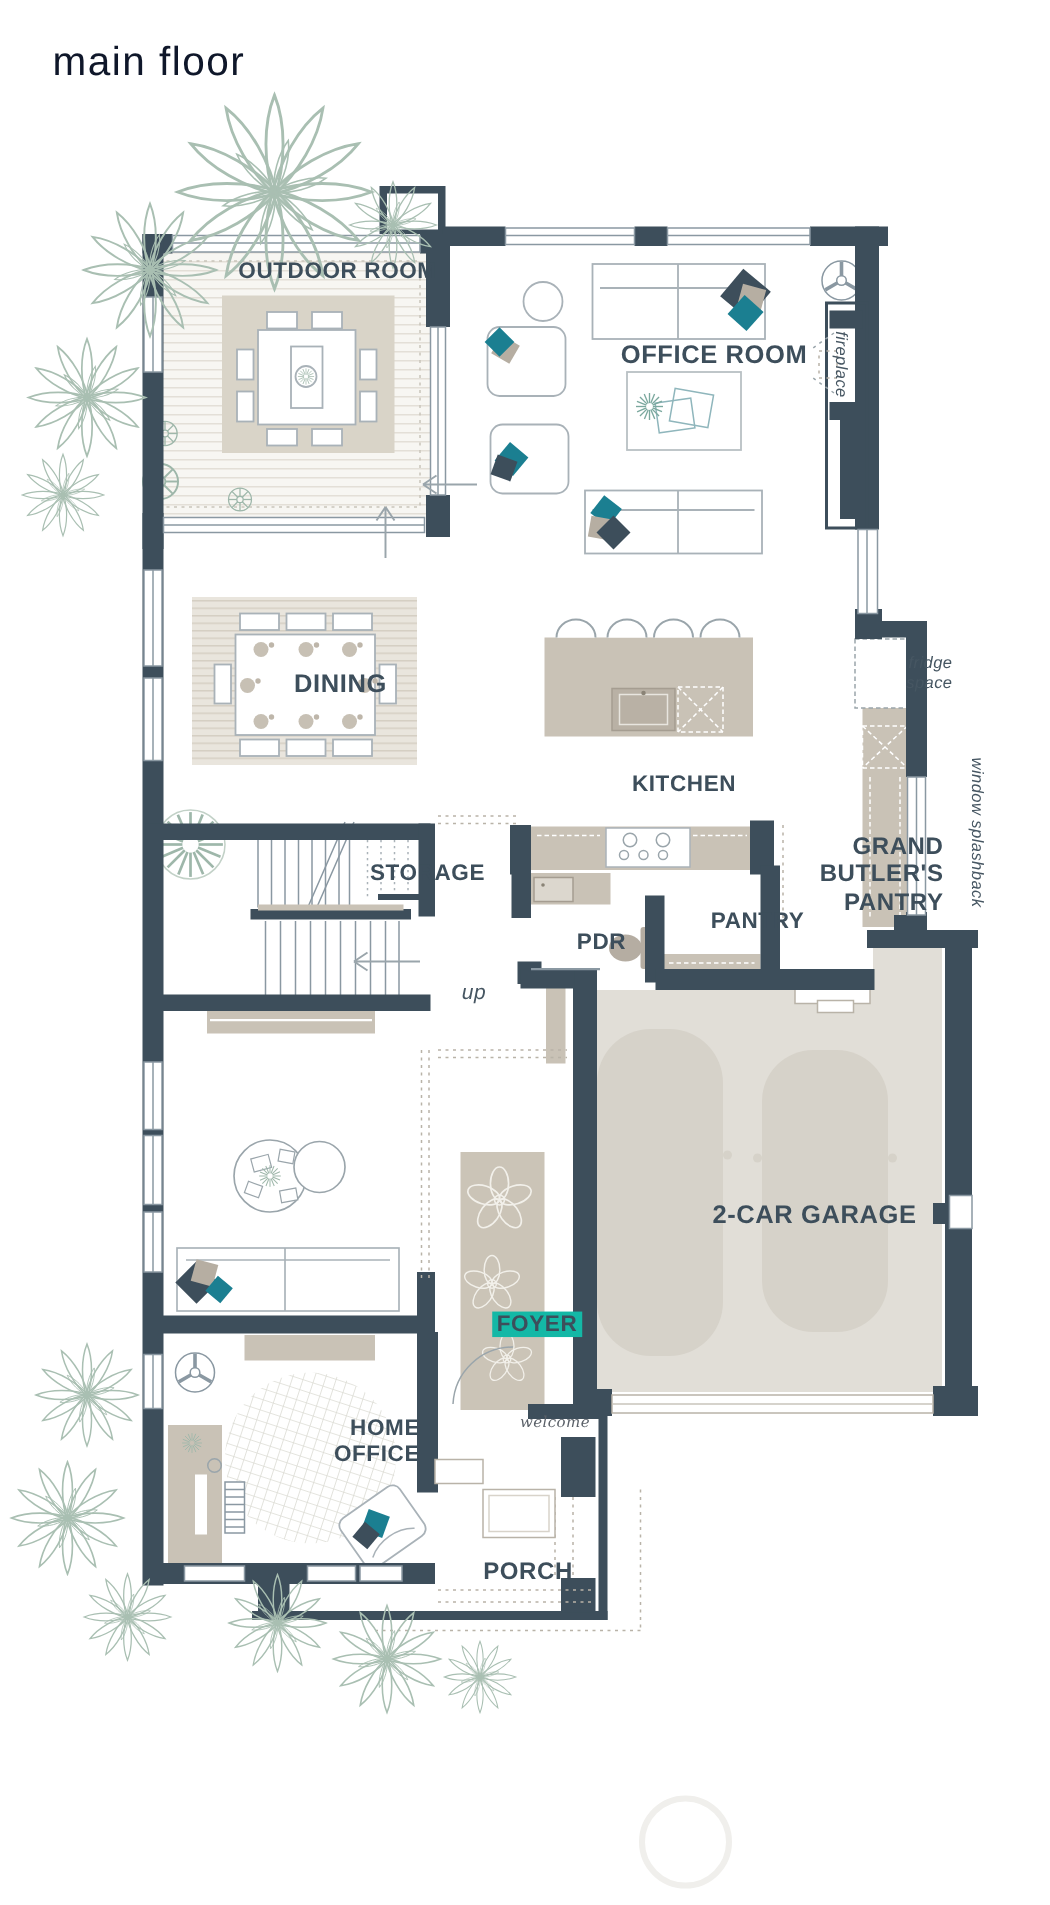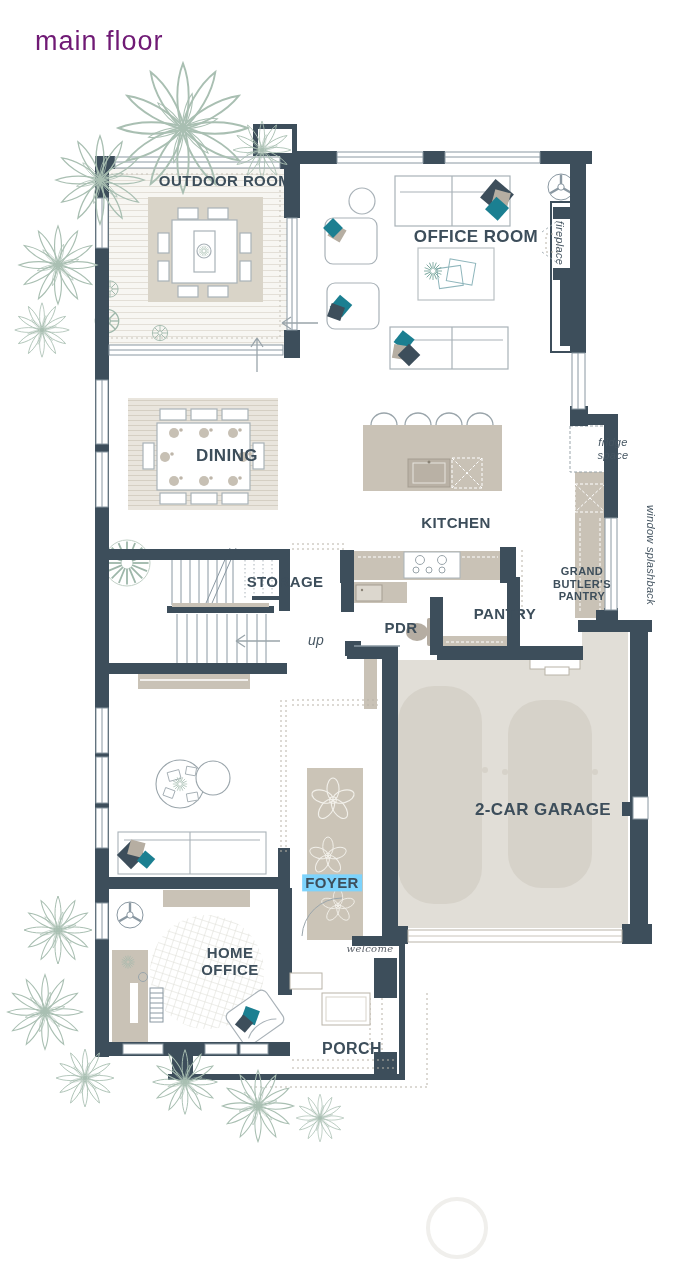--- a/index.html
+++ b/index.html
@@ -6,7 +6,7 @@
   .canvas{position:relative;width:700px;height:1270px;background:#ffffff;overflow:hidden;
           font-family:"Liberation Sans", sans-serif;}
   .title{position:absolute;left:35px;top:26px;font-size:27px;font-weight:400;
-         color:#701a75;letter-spacing:1px;}
+         color:#0f172a;letter-spacing:1px;}
   svg.plan{position:absolute;left:0;top:0;}
   .lbl{position:absolute;transform:translate(-50%,-50%);font-weight:700;color:#3d4e5b;
        text-align:center;letter-spacing:.4px;white-space:nowrap;line-height:1.15;z-index:5;padding-left:48px;}

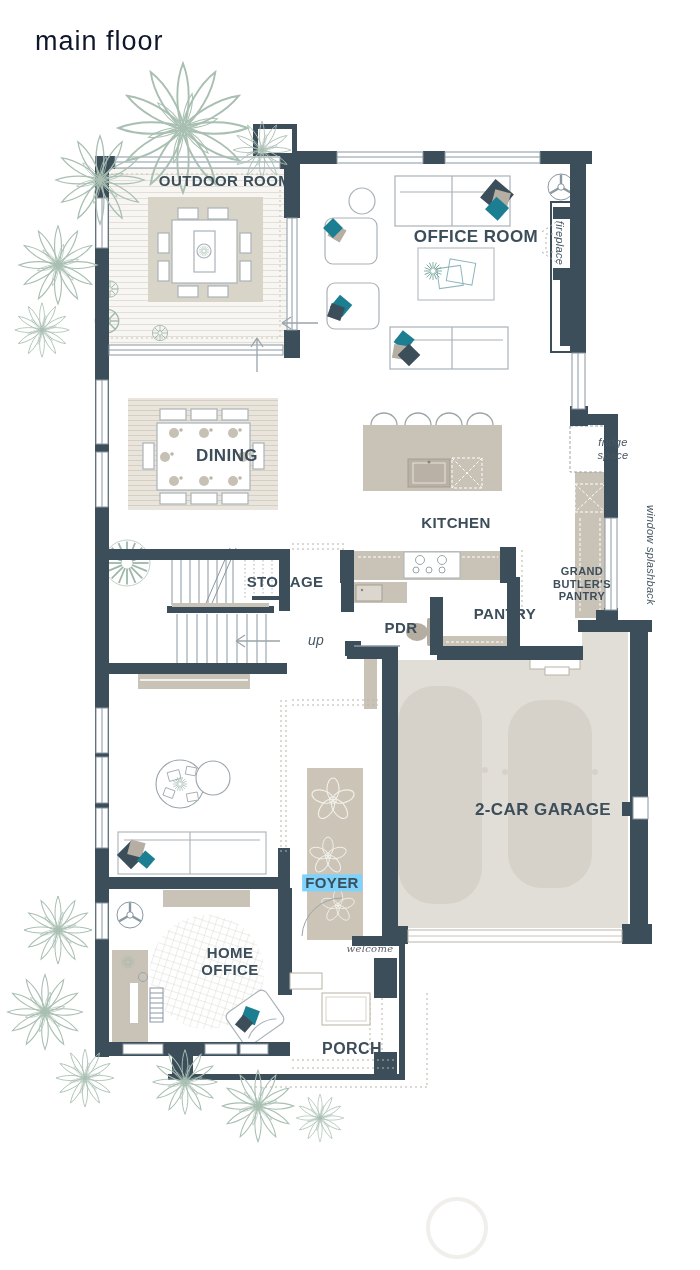--- a/index.html
+++ b/index.html
@@ -11,7 +11,7 @@
   .lbl{position:absolute;transform:translate(-50%,-50%);font-weight:700;color:#3d4e5b;
        text-align:center;letter-spacing:.4px;white-space:nowrap;line-height:1.15;z-index:5;padding-left:48px;}
   .s13{font-size:11px}.s15{font-size:15px}.s16{font-size:16px}.s17{font-size:17px}
-  .wrap{white-space:normal;}
+  .wrap{white-space:normal;text-align:right;}
   .ital{font-weight:400;font-style:italic;letter-spacing:.3px;color:#465662;}
   .vert{writing-mode:vertical-rl;white-space:nowrap;}
   .bgwhite{background:#7dd3fc;padding:0 3px;}

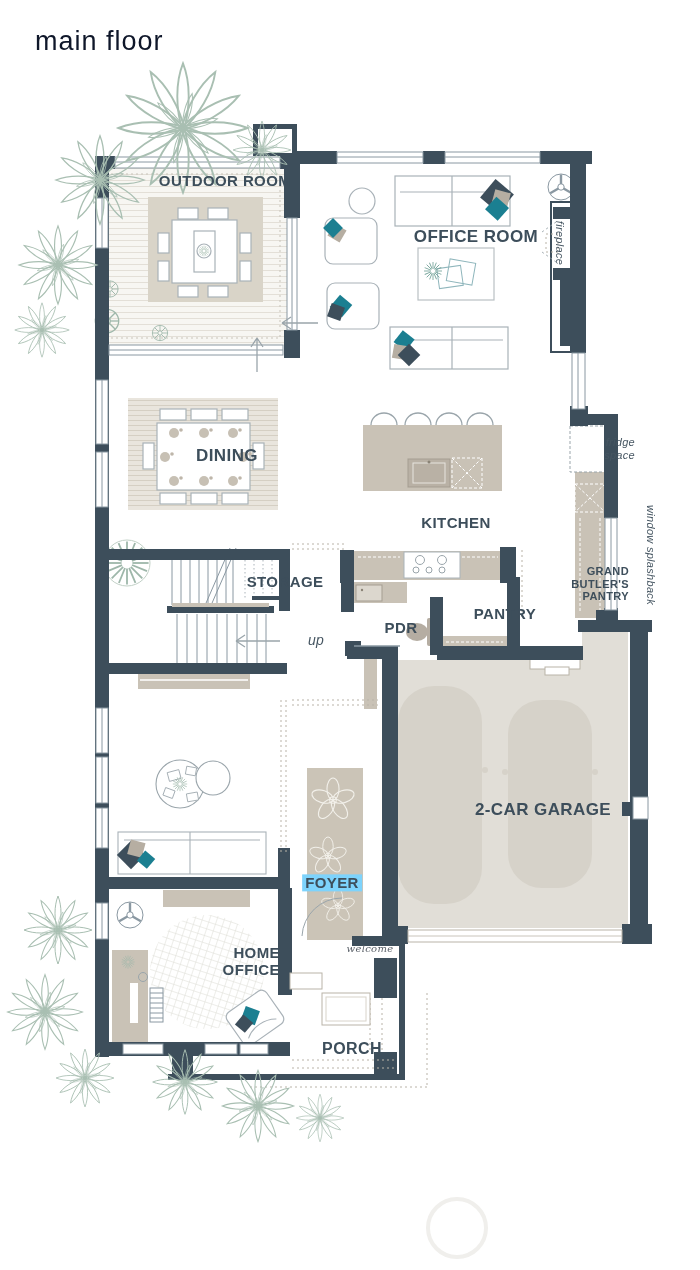--- a/index.html
+++ b/index.html
@@ -10,7 +10,7 @@
   svg.plan{position:absolute;left:0;top:0;}
   .lbl{position:absolute;transform:translate(-50%,-50%);font-weight:700;color:#3d4e5b;
        text-align:center;letter-spacing:.4px;white-space:nowrap;line-height:1.15;z-index:5;padding-left:48px;}
-  .s13{font-size:11px}.s15{font-size:15px}.s16{font-size:16px}.s17{font-size:17px}
+  .s13{font-size:16px}.s15{font-size:15px}.s16{font-size:16px}.s17{font-size:17px}
   .wrap{white-space:normal;text-align:right;}
   .ital{font-weight:400;font-style:italic;letter-spacing:.3px;color:#465662;}
   .vert{writing-mode:vertical-rl;white-space:nowrap;}

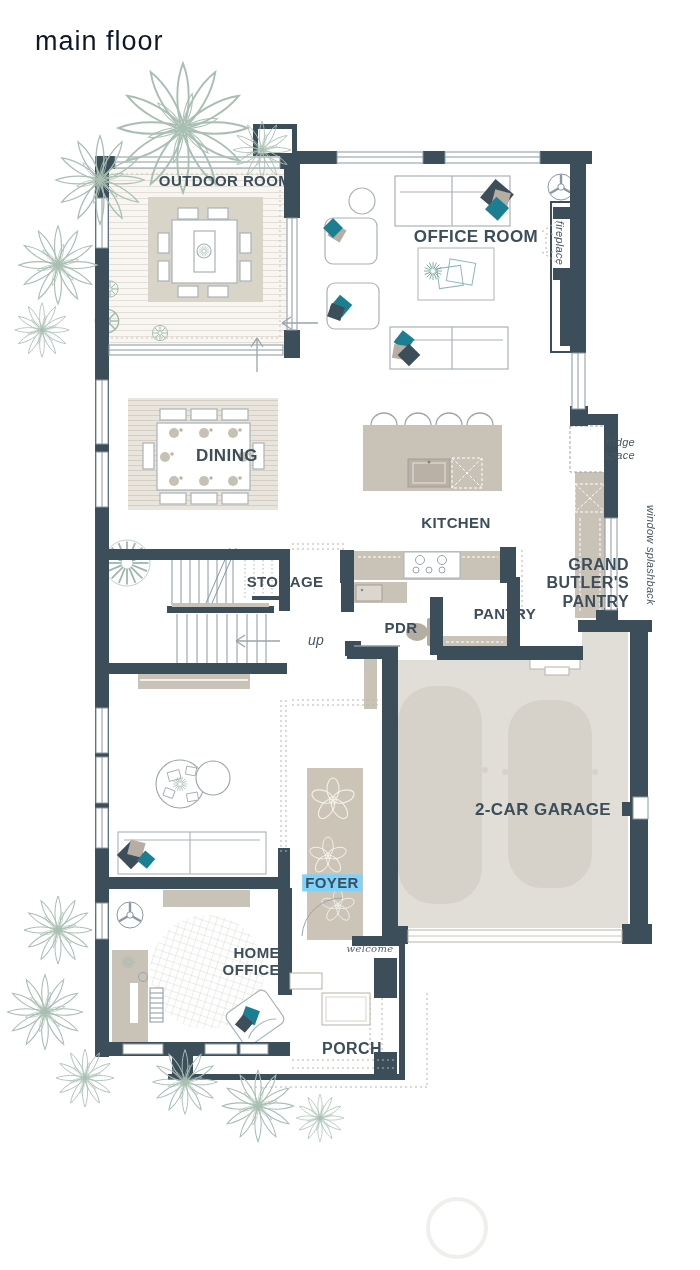--- a/index.html
+++ b/index.html
@@ -445,7 +445,7 @@
   <div class="lbl ital vert" style="left:536px;top:243px;font-size:11px">fireplace</div>
   <div class="lbl ital wrap" style="left:589px;top:449px;width:44px;font-size:11px">fridge space</div>
   <div class="lbl ital vert" style="left:627px;top:555px;font-size:11px">window splashback</div>
-  <div class="lbl ital" style="left:292px;top:640px;font-size:14px">up</div>
+  <div class="lbl ital" style="left:292px;top:661px;font-size:14px">up</div>
   <div class="lbl ital welcome" style="left:346px;top:949px">welcome</div>
 </div>
 

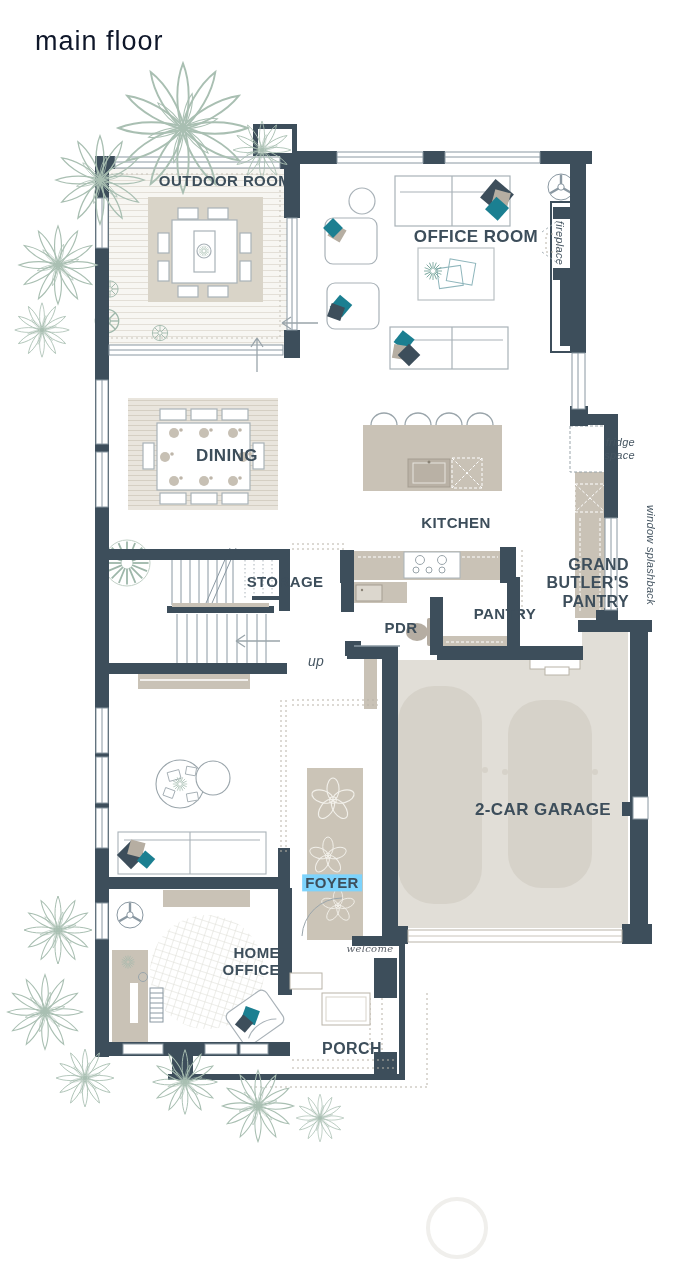--- a/index.html
+++ b/index.html
@@ -14,7 +14,7 @@
   .wrap{white-space:normal;text-align:right;}
   .ital{font-weight:400;font-style:italic;letter-spacing:.3px;color:#465662;}
   .vert{writing-mode:vertical-rl;white-space:nowrap;}
-  .bgwhite{background:#7dd3fc;padding:0 3px;}
+  .bgwhite{background:#14b8a6;padding:0 3px;margin-left:26px;}
   .welcome{font-size:10px;color:#5a6068;font-family:"DejaVu Serif", serif;}
 </style>
 </head>

